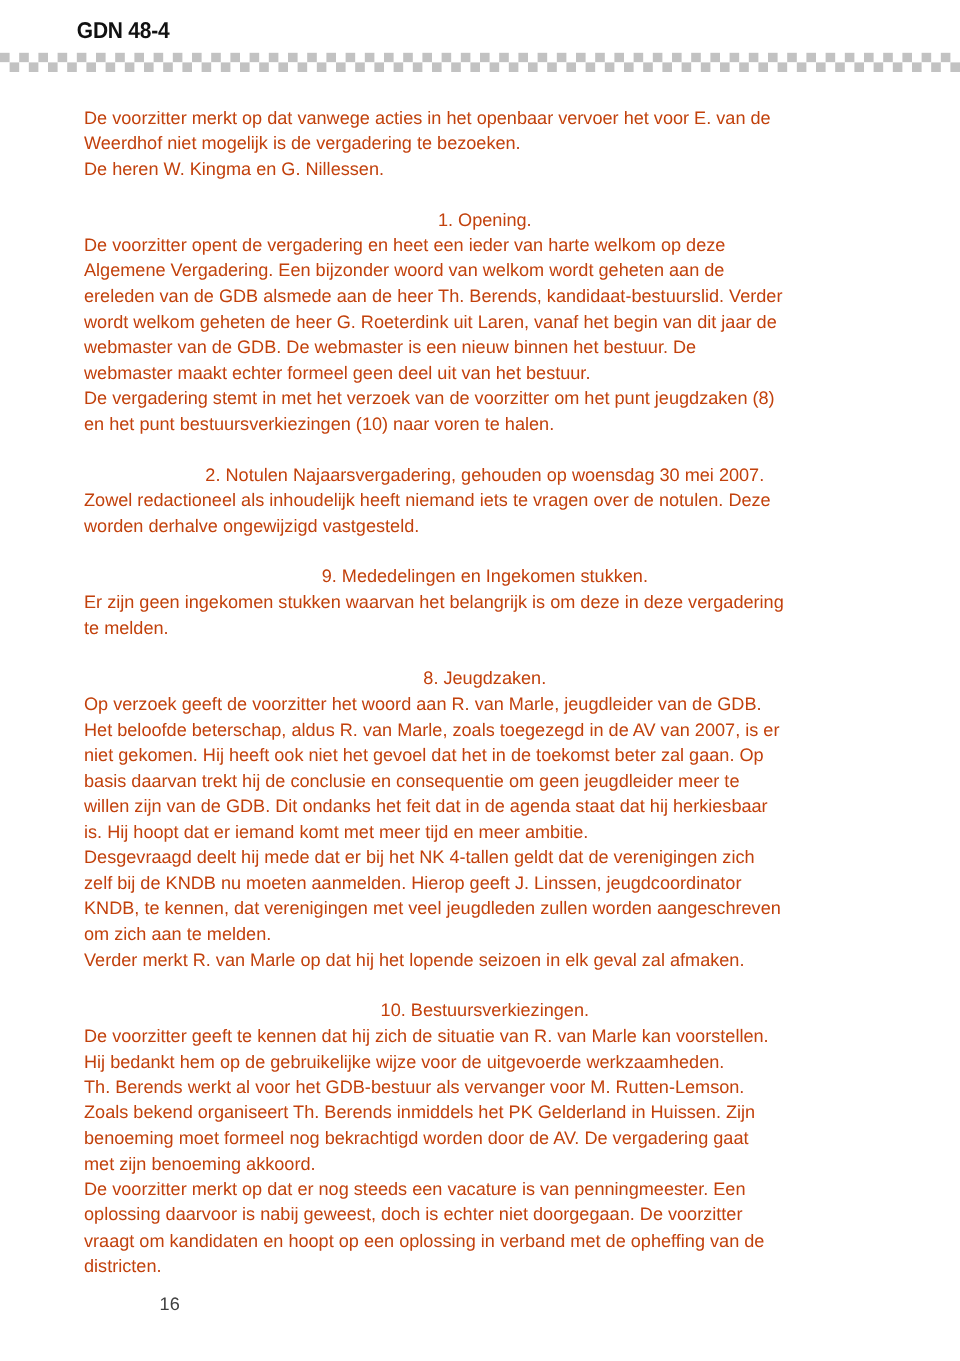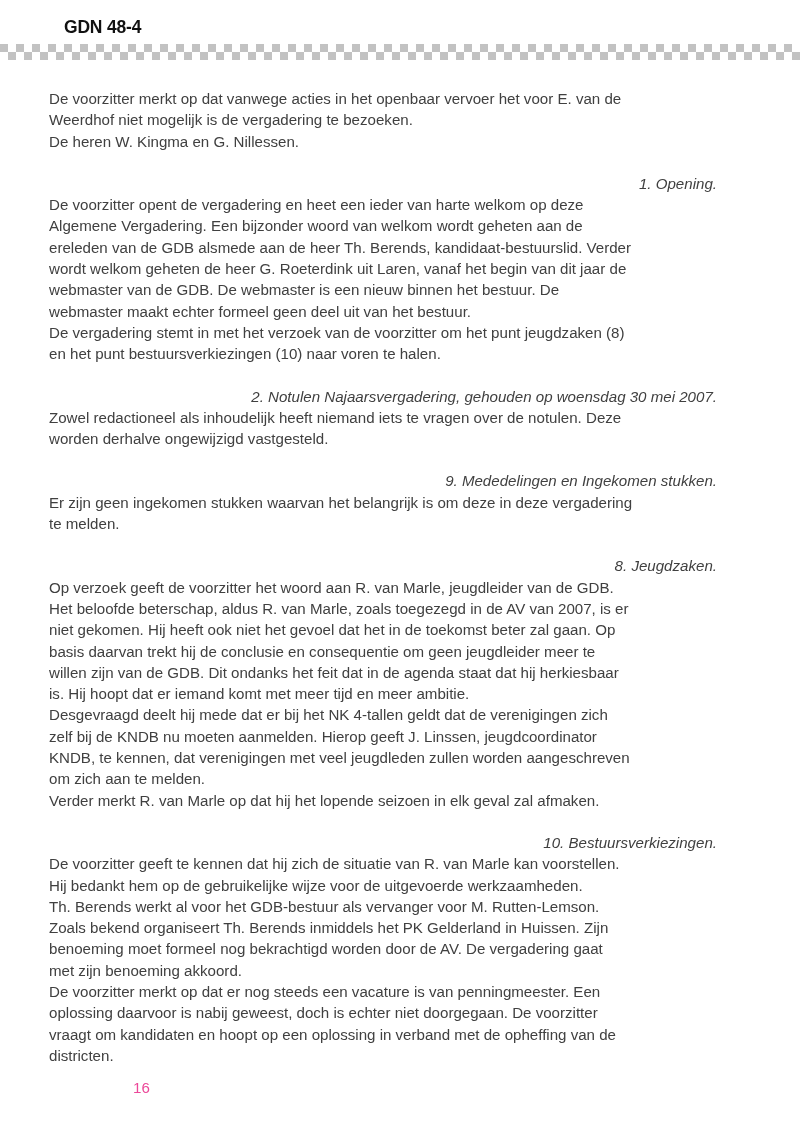--- a/index.html
+++ b/index.html
@@ -81,12 +81,12 @@
   
   .content {
     position: absolute;
-    left: 49px;
+    left: 70px;
     top: 88px;
     width: 668px;
     font-size: 15.1px;
     line-height: 21.3px;
-    color: #404040;
+    color: #c2410c;
   }
 
   .para {

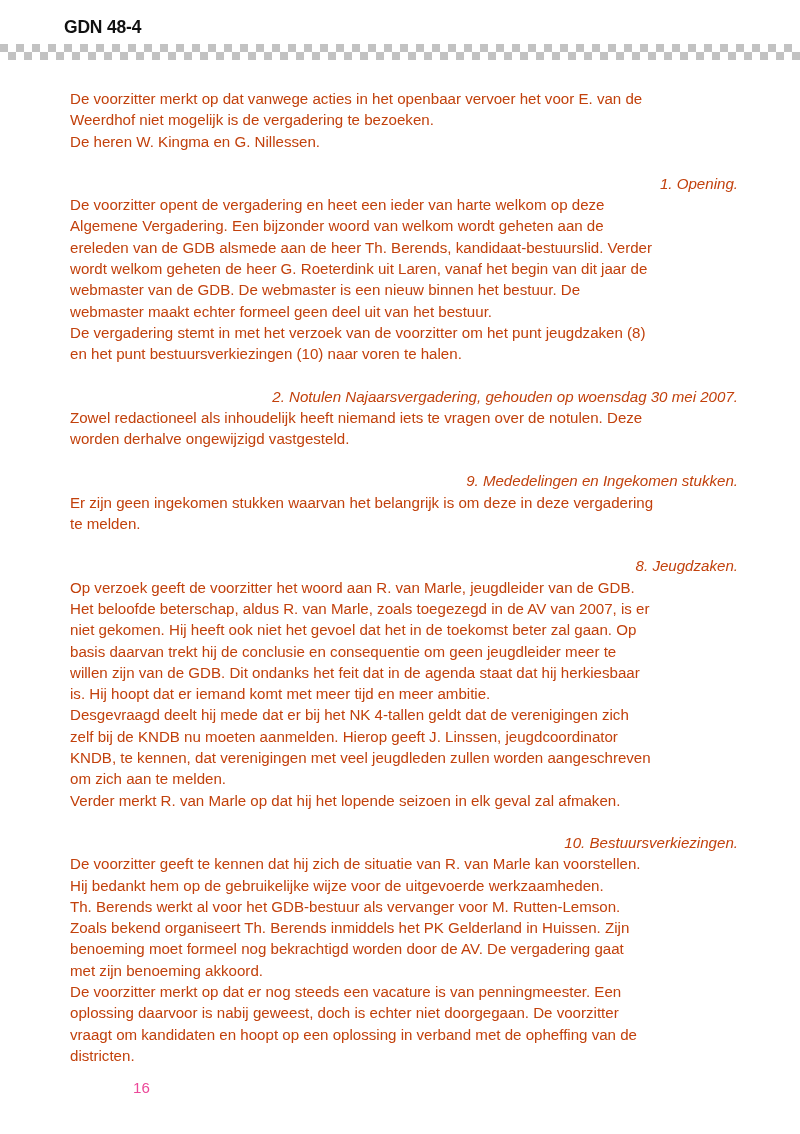--- a/index.html
+++ b/index.html
@@ -101,8 +101,7 @@
 
   .line {
     display: block;
-    text-align: right;
-    font-style: italic;
+    text-align: center;
   }
   .jline-last {
     display: block;

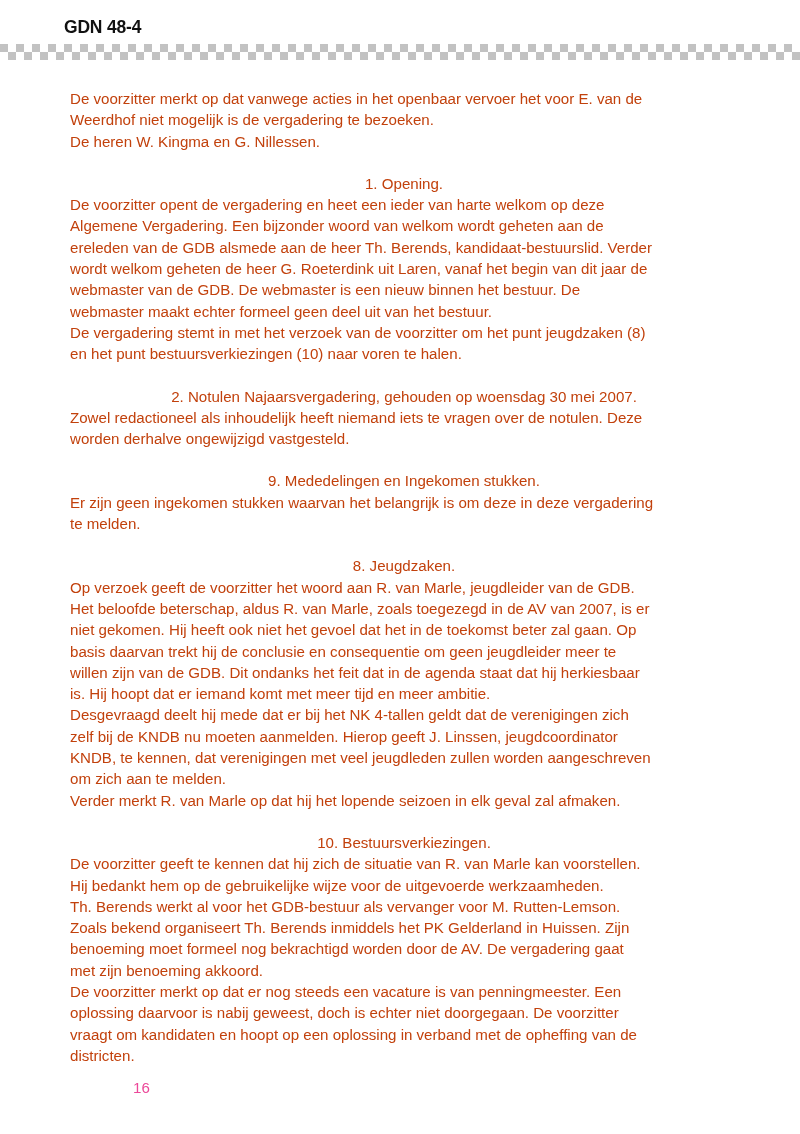--- a/index.html
+++ b/index.html
@@ -115,7 +115,7 @@
     left: 133px;
     top: 1079px;
     font-size: 15.1px;
-    color: #ec4899;
+    color: #404040;
   }
 </style>
 </head>

